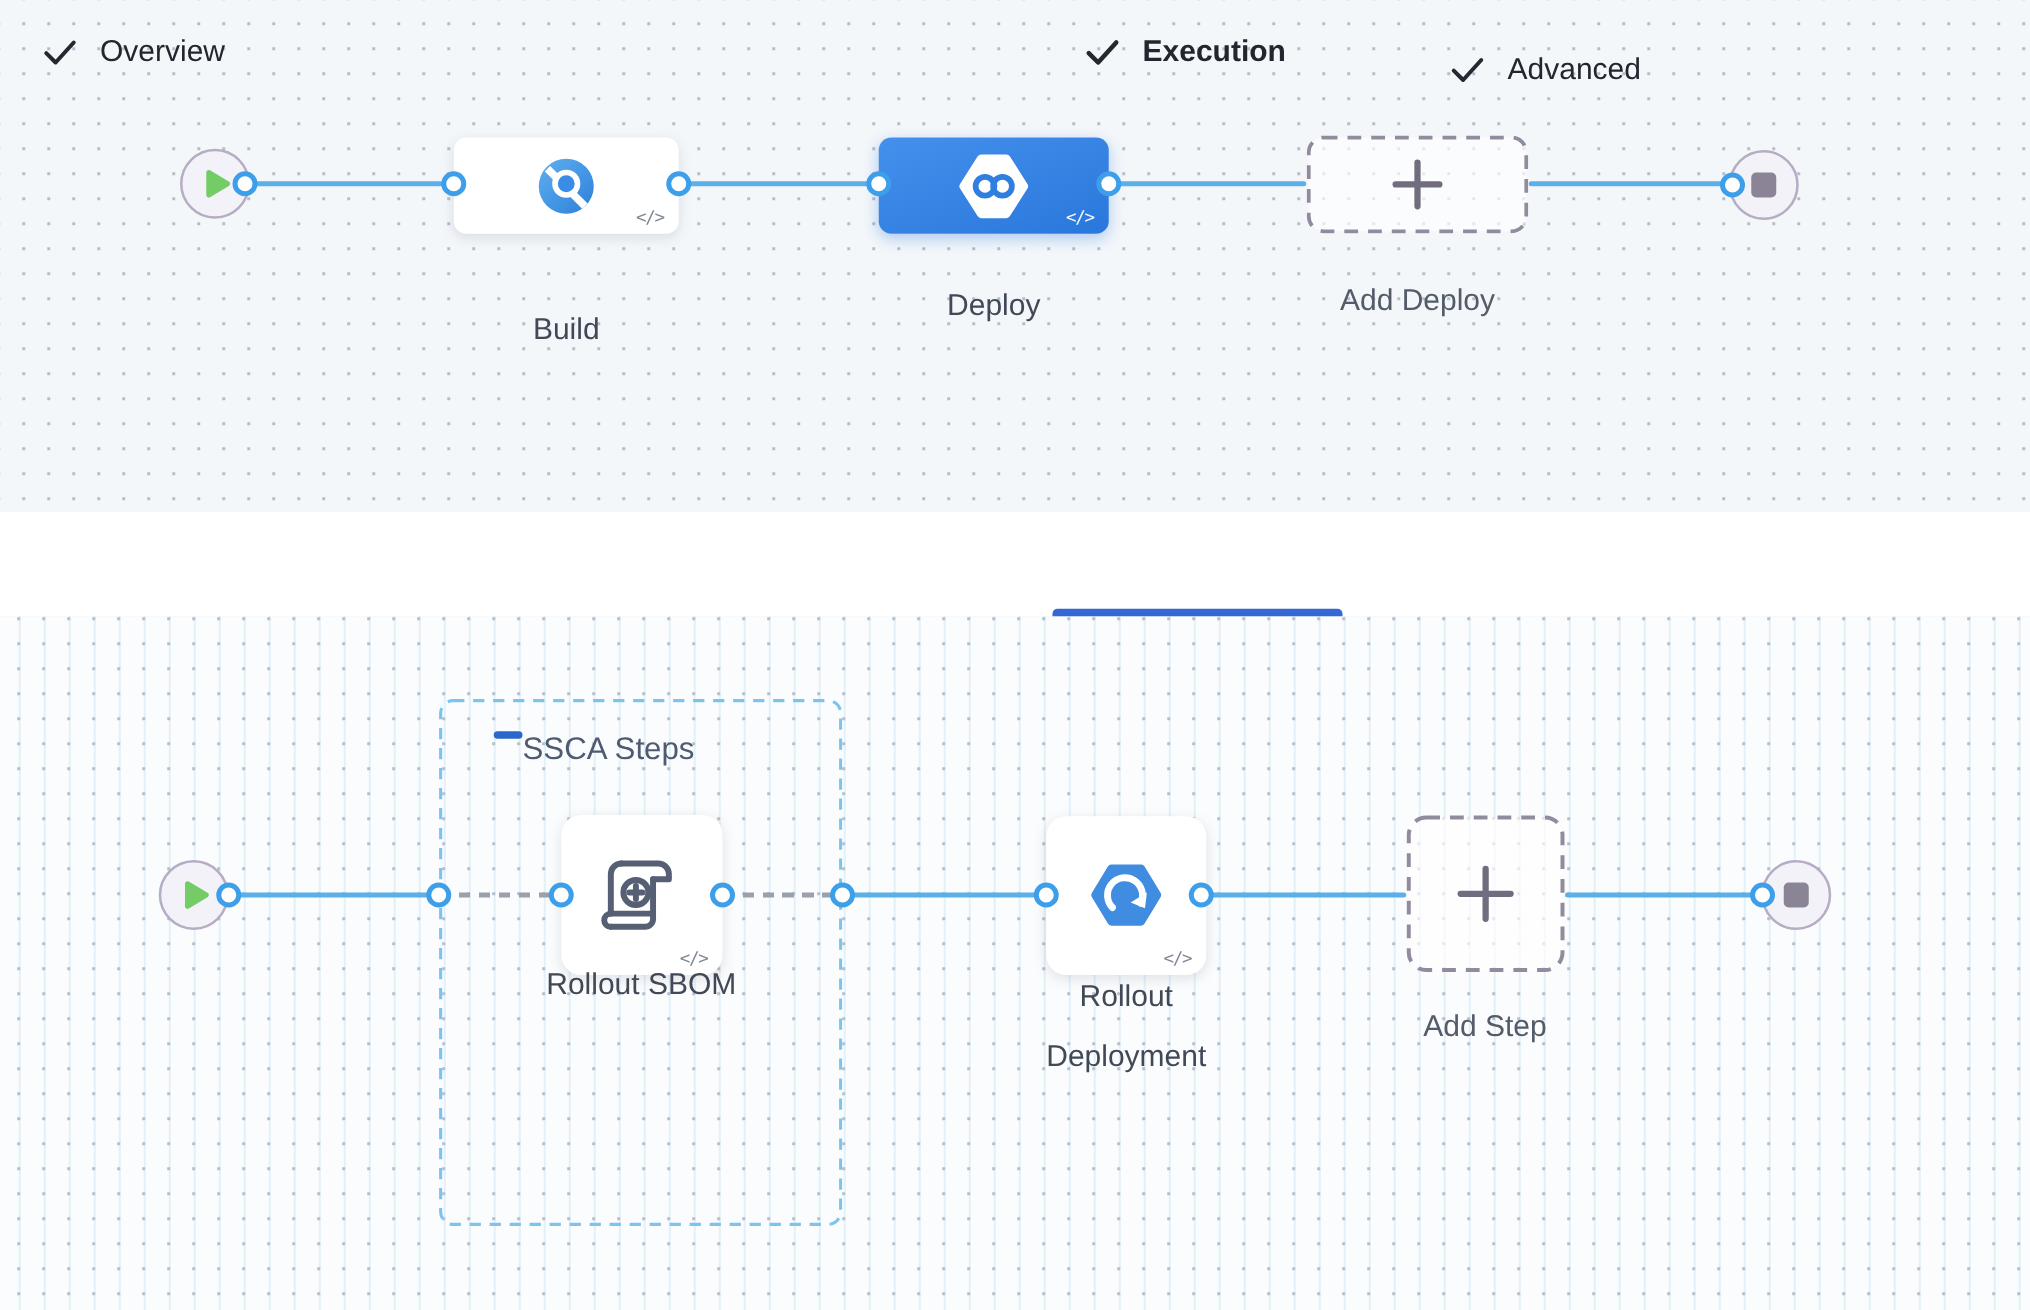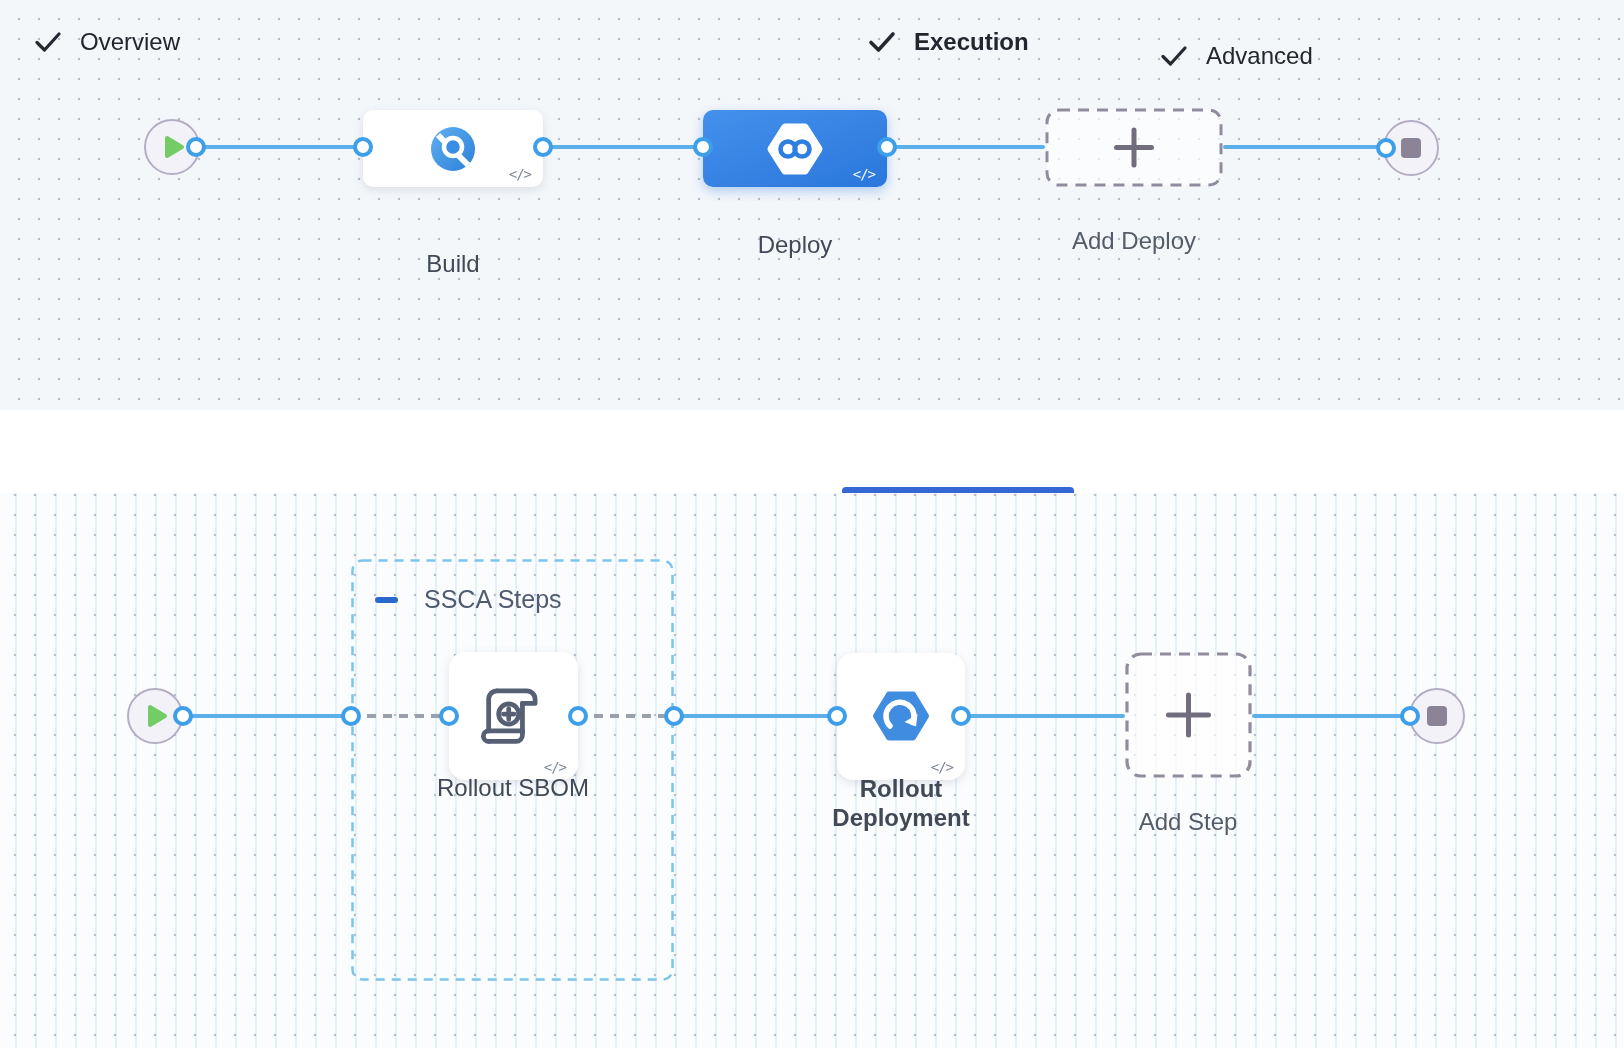--- a/index.html
+++ b/index.html
@@ -45,7 +45,7 @@
   .tab-underline{position:absolute;top:487px;height:6px;border-radius:4px 4px 0 0;background:#3568d4;z-index:3;}
 
   
-  .group-header{position:absolute;display:flex;align-items:center;gap:26px;z-index:4;}
+  .group-header{position:absolute;display:flex;z-index:4;padding-left:20px;}
   .minus-bar{width:23px;height:6px;border-radius:3px;background:#2b68cb;}
   .group-title{font-size:25px;color:#4e5b70;}
 </style>

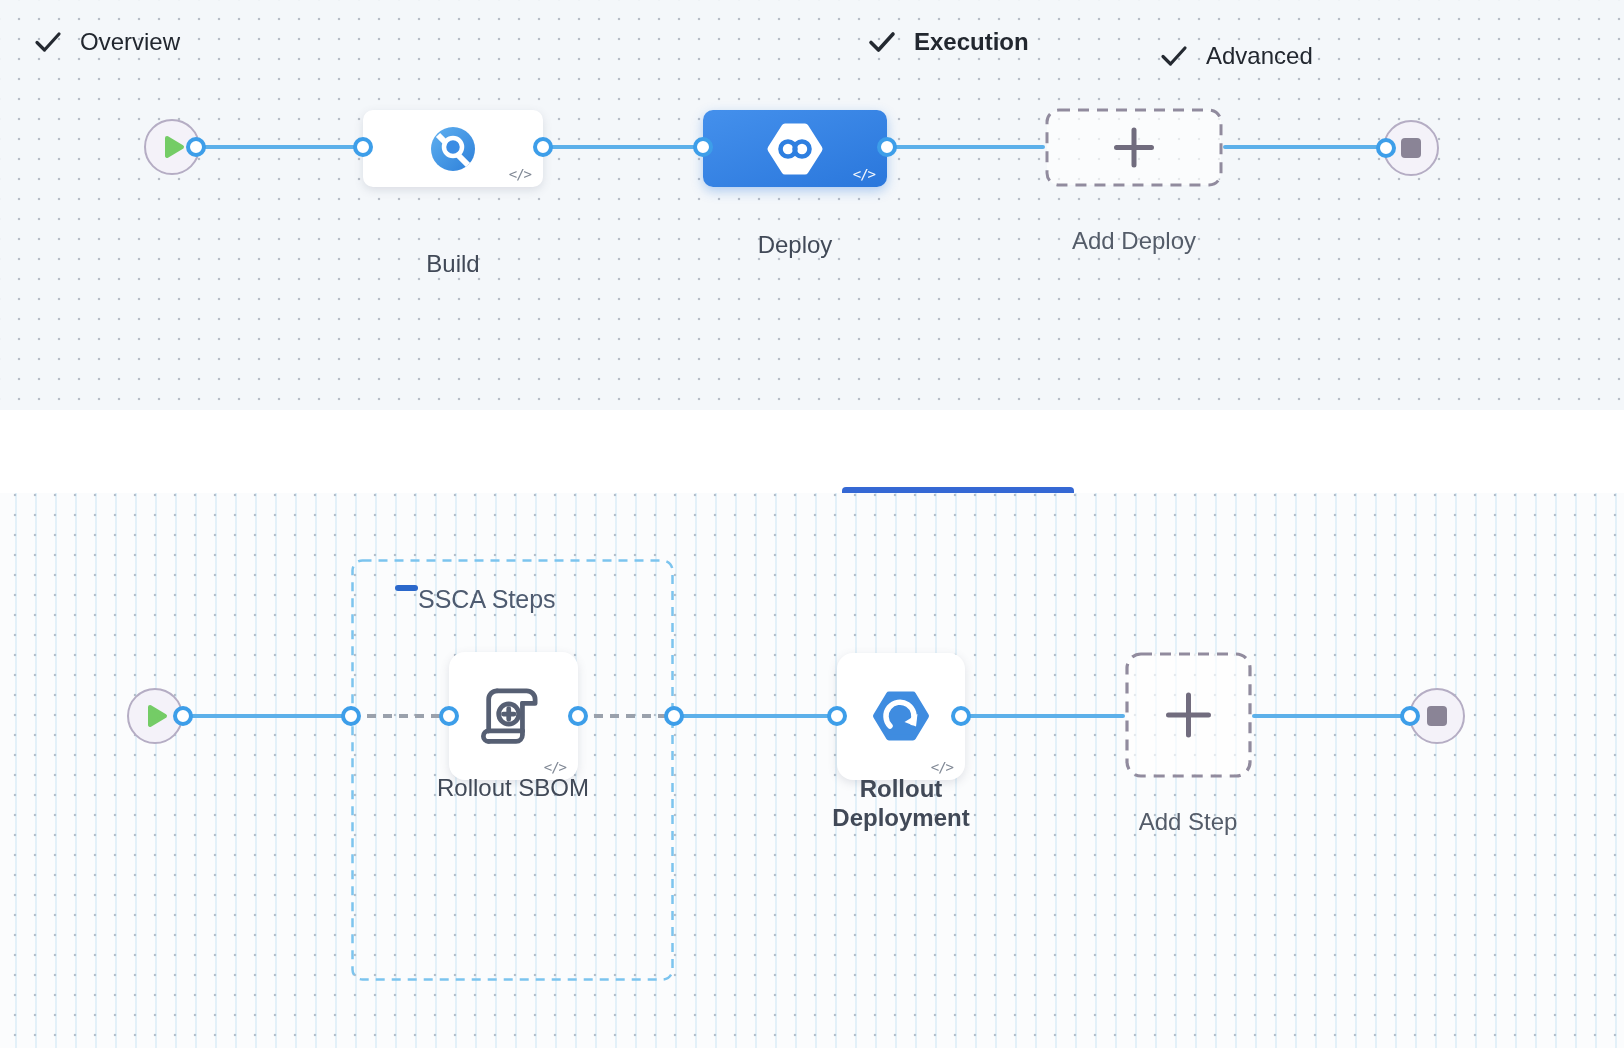--- a/index.html
+++ b/index.html
@@ -220,7 +220,7 @@
   <div class="port" style="left:1399.5px;top:705.5px;"></div>
 
   <div class="node-label" style="left:403px;top:774px;width:220px;">Rollout SBOM</div>
-  <div class="node-label" style="left:811px;top:774px;width:180px;line-height:29px;font-weight:bold;">Rollout Deployment</div>
+  <div class="node-label" style="left:811px;top:774px;width:180px;line-height:48px;">Rollout Deployment</div>
   <div class="node-label dim" style="left:1088px;top:808px;width:200px;">Add Step</div>
 
 </div>

